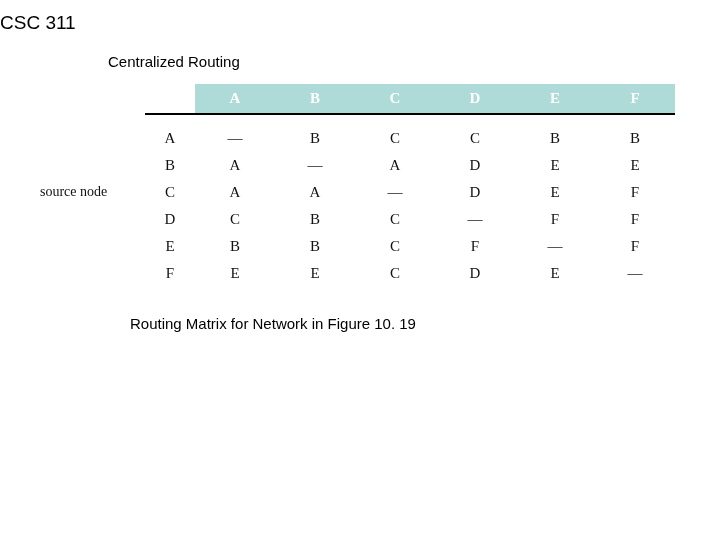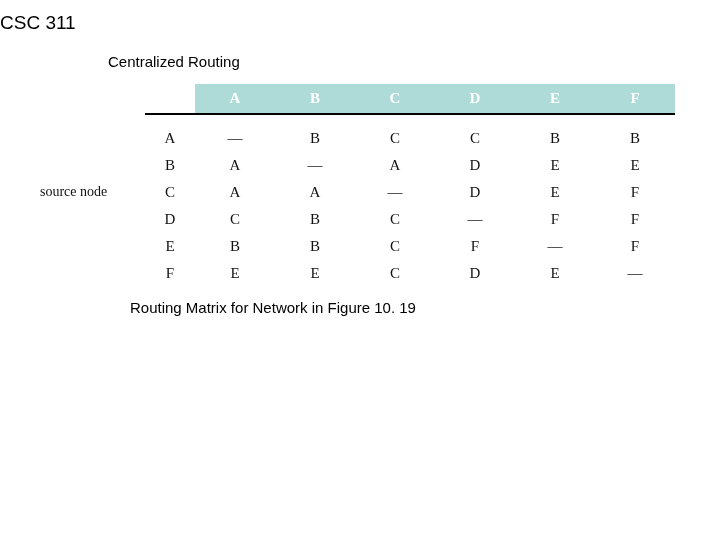--- a/index.html
+++ b/index.html
@@ -72,7 +72,7 @@
     }
     .caption {
       margin-left: 130px;
-      margin-top: 12px;
+      margin-top: 28px;
       font-size: 15px;
     }
   </style>

